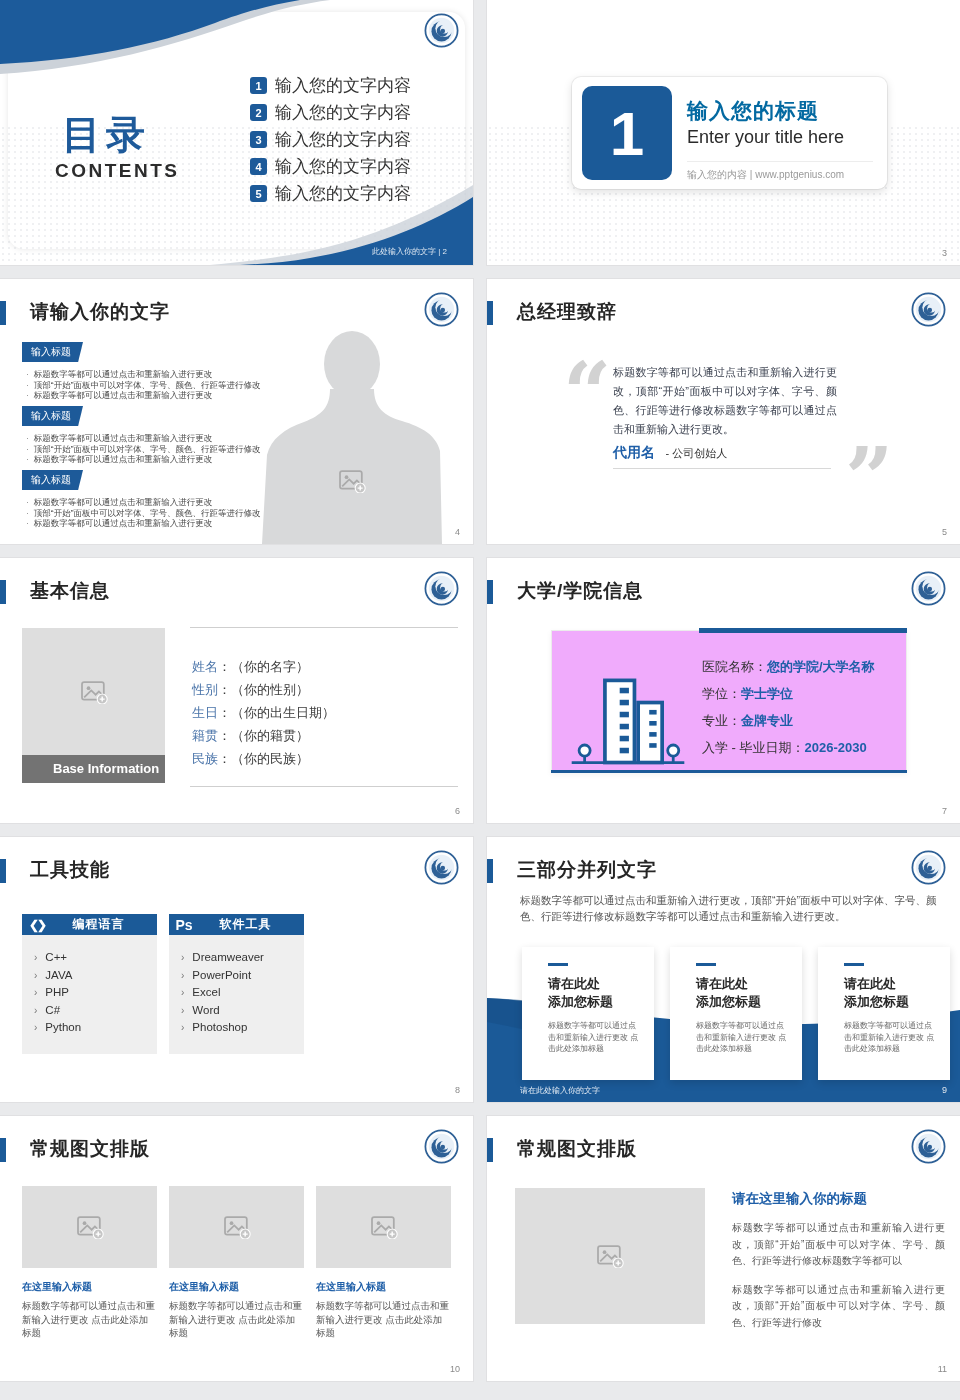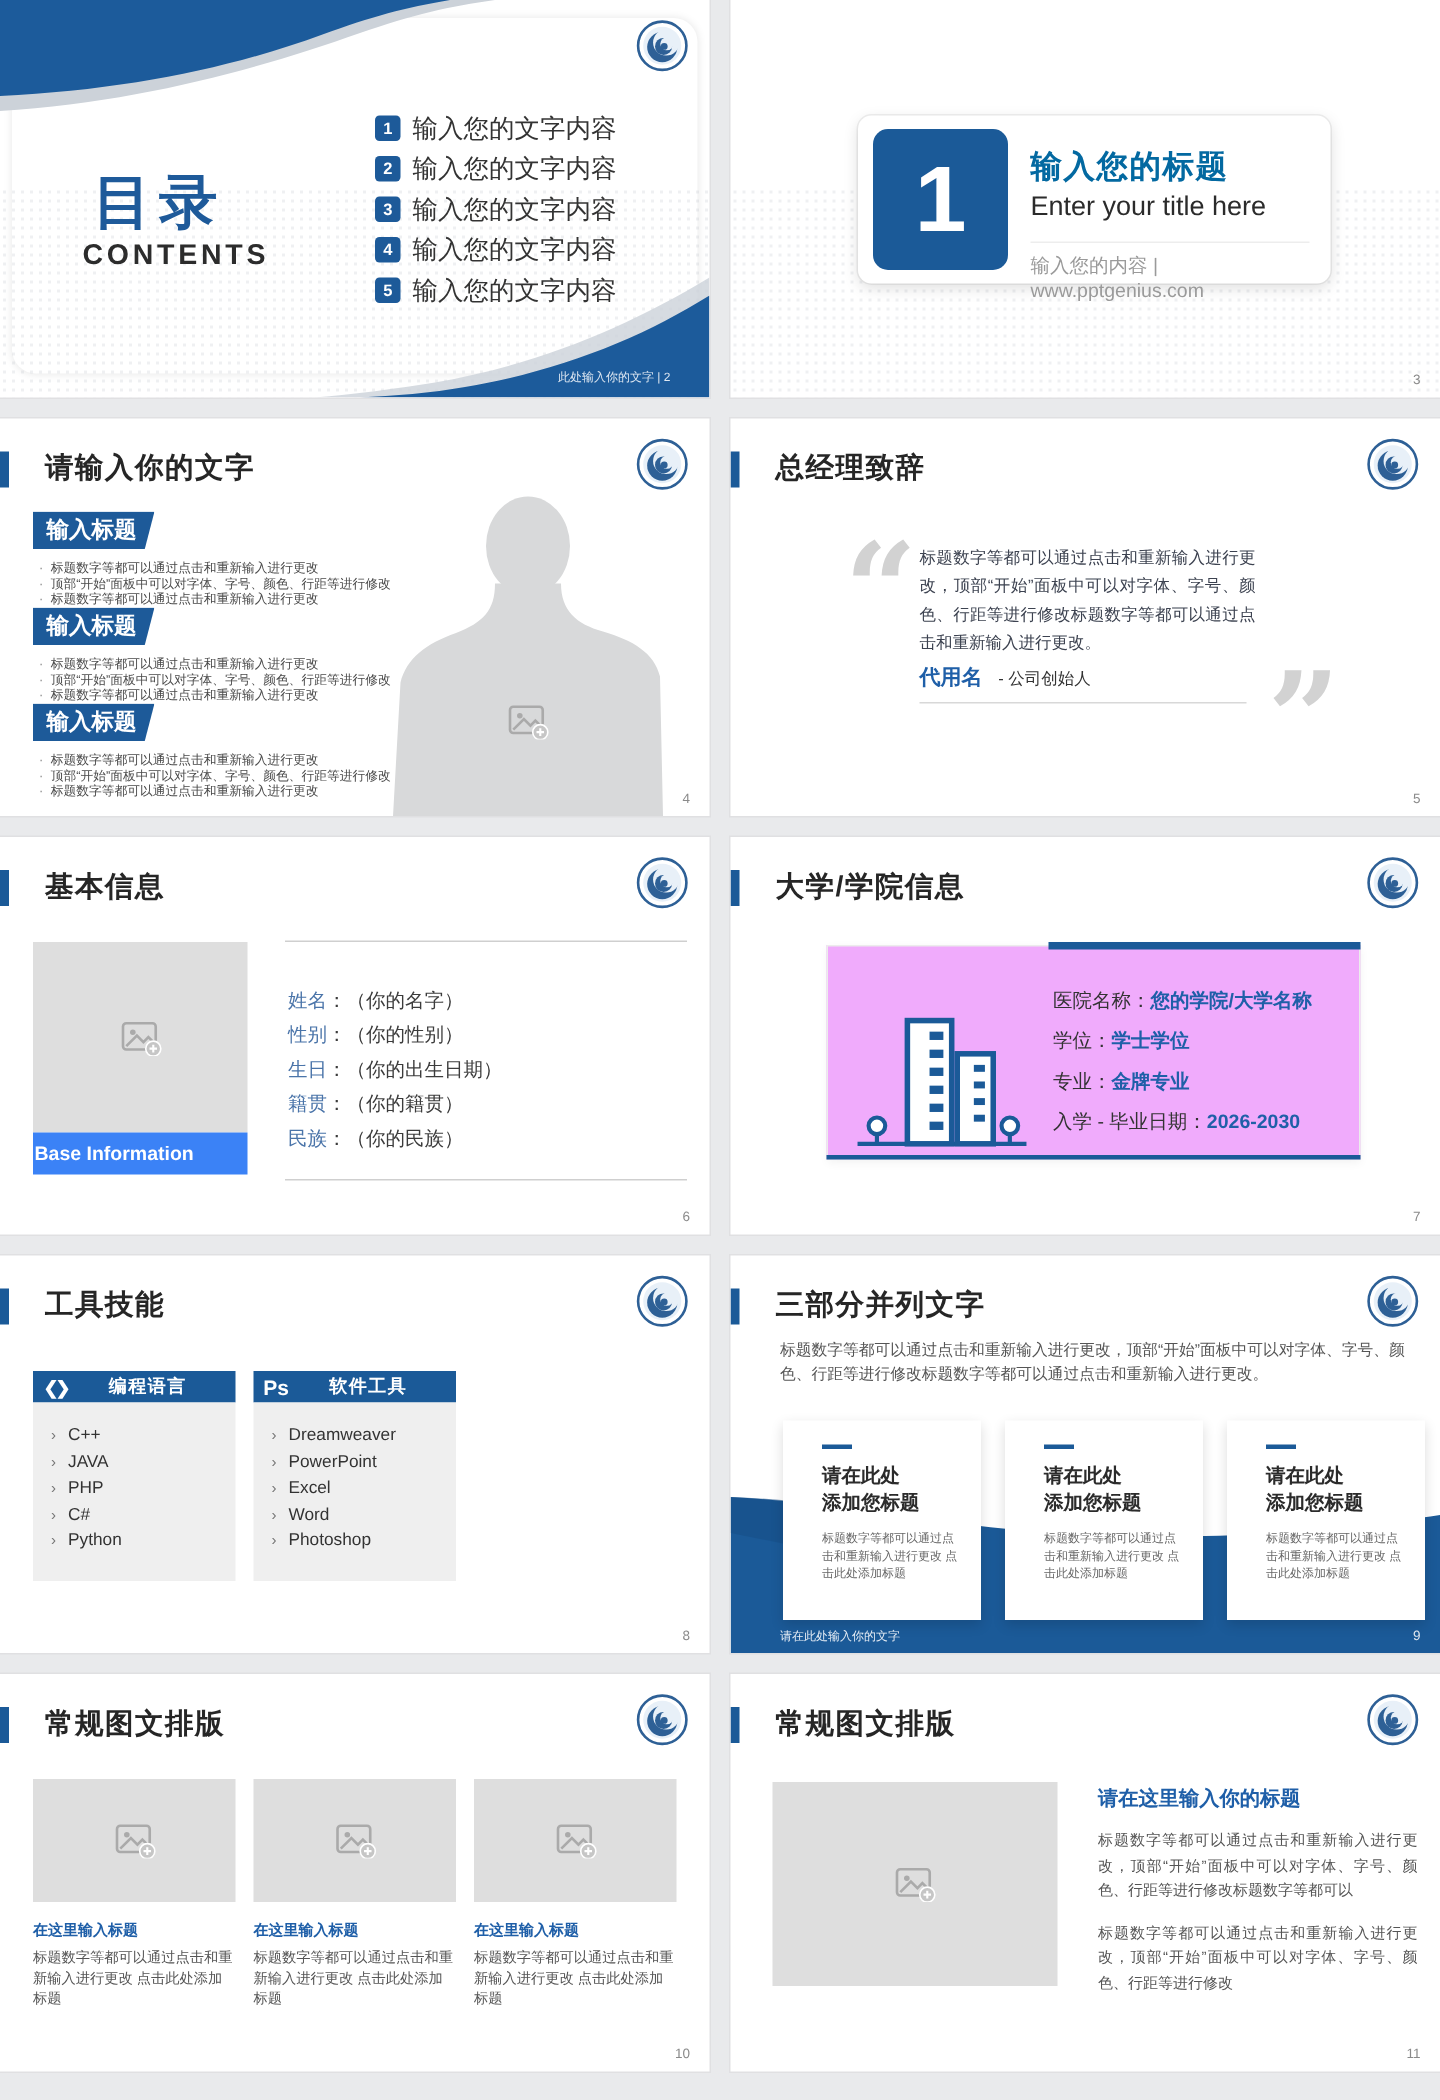--- a/index.html
+++ b/index.html
@@ -45,7 +45,7 @@
   .sec-cn{position:absolute;left:115px;top:20px;font-size:21px;font-weight:bold;color:#0369a1;letter-spacing:1px;}
   .sec-en{position:absolute;left:115px;top:50px;font-size:18px;color:#2b2b2b;}
   .sec-meta{position:absolute;left:115px;top:84px;width:186px;border-top:1px solid #ededed;padding-top:6px;
-            font-size:13px;color:#9a9a9a;}
+            font-size:10px;color:#9a9a9a;}
 
   
   .grp{position:absolute;left:22px;width:250px;}

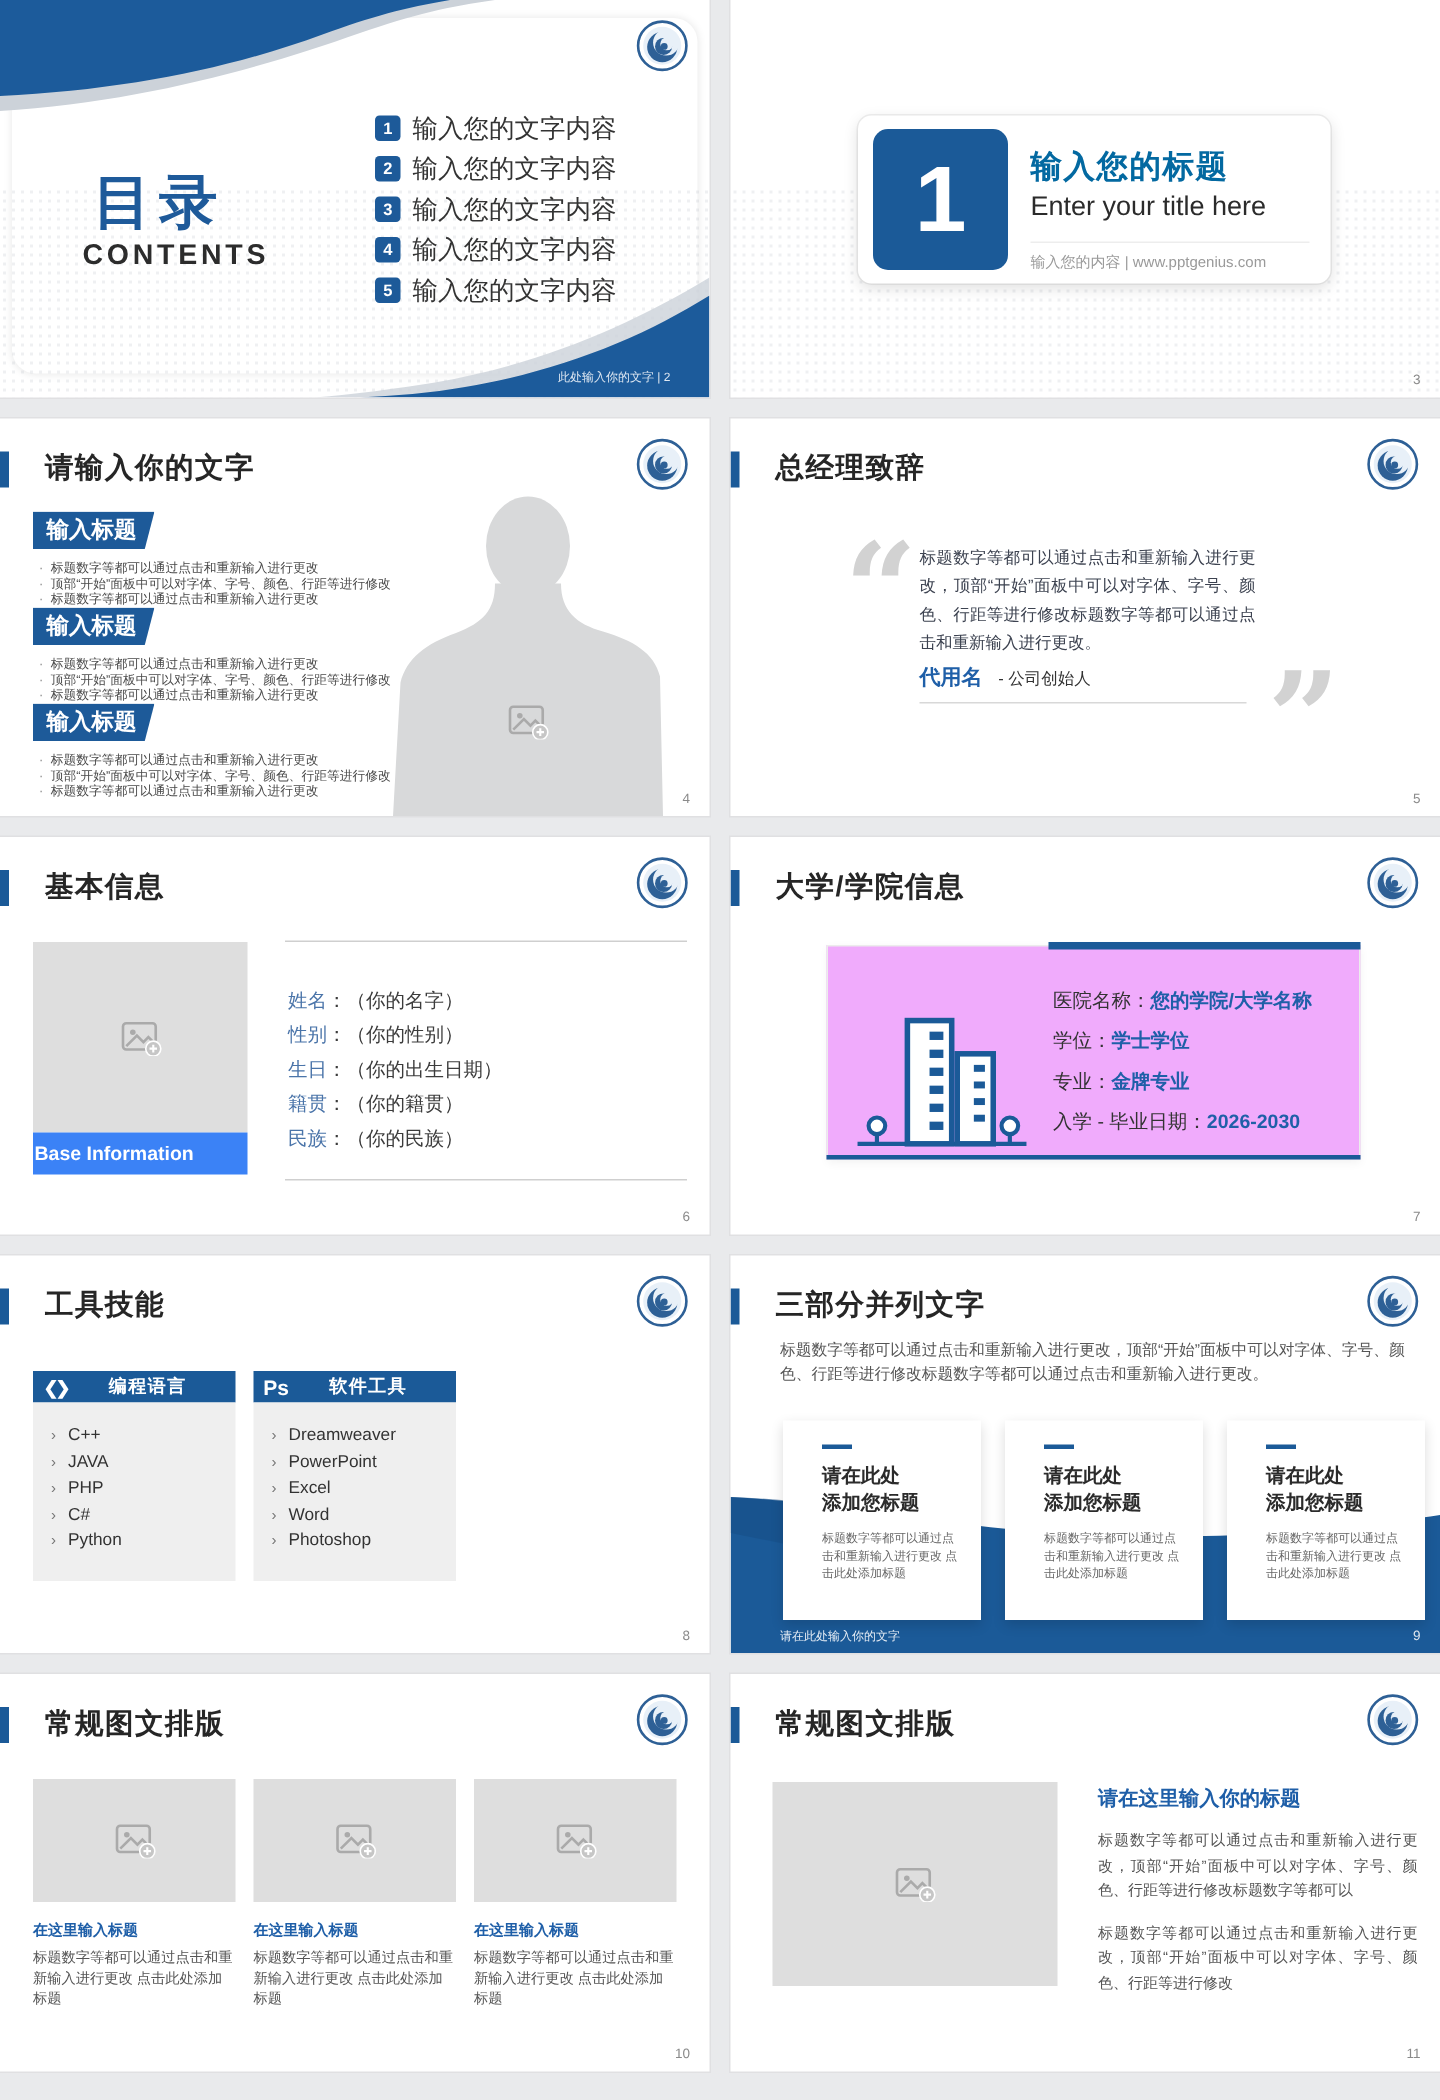--- a/index.html
+++ b/index.html
@@ -49,7 +49,7 @@
 
   
   .grp{position:absolute;left:22px;width:250px;}
-  .grp-badge{display:inline-block;background:#1d5a99;color:#fff;font-size:15px;font-weight:bold;
+  .grp-badge{display:inline-block;background:#1d5a99;color:#fff;font-size:10px;font-weight:normal;
              padding:3px 12px 3px 9px;clip-path:polygon(0 0,100% 0,92% 100%,0 100%);}
   .grp ul{list-style:none;margin:7px 0 0 4px;padding:0;}
   .grp li{font-size:8.5px;color:#4a4a4a;line-height:10.5px;}

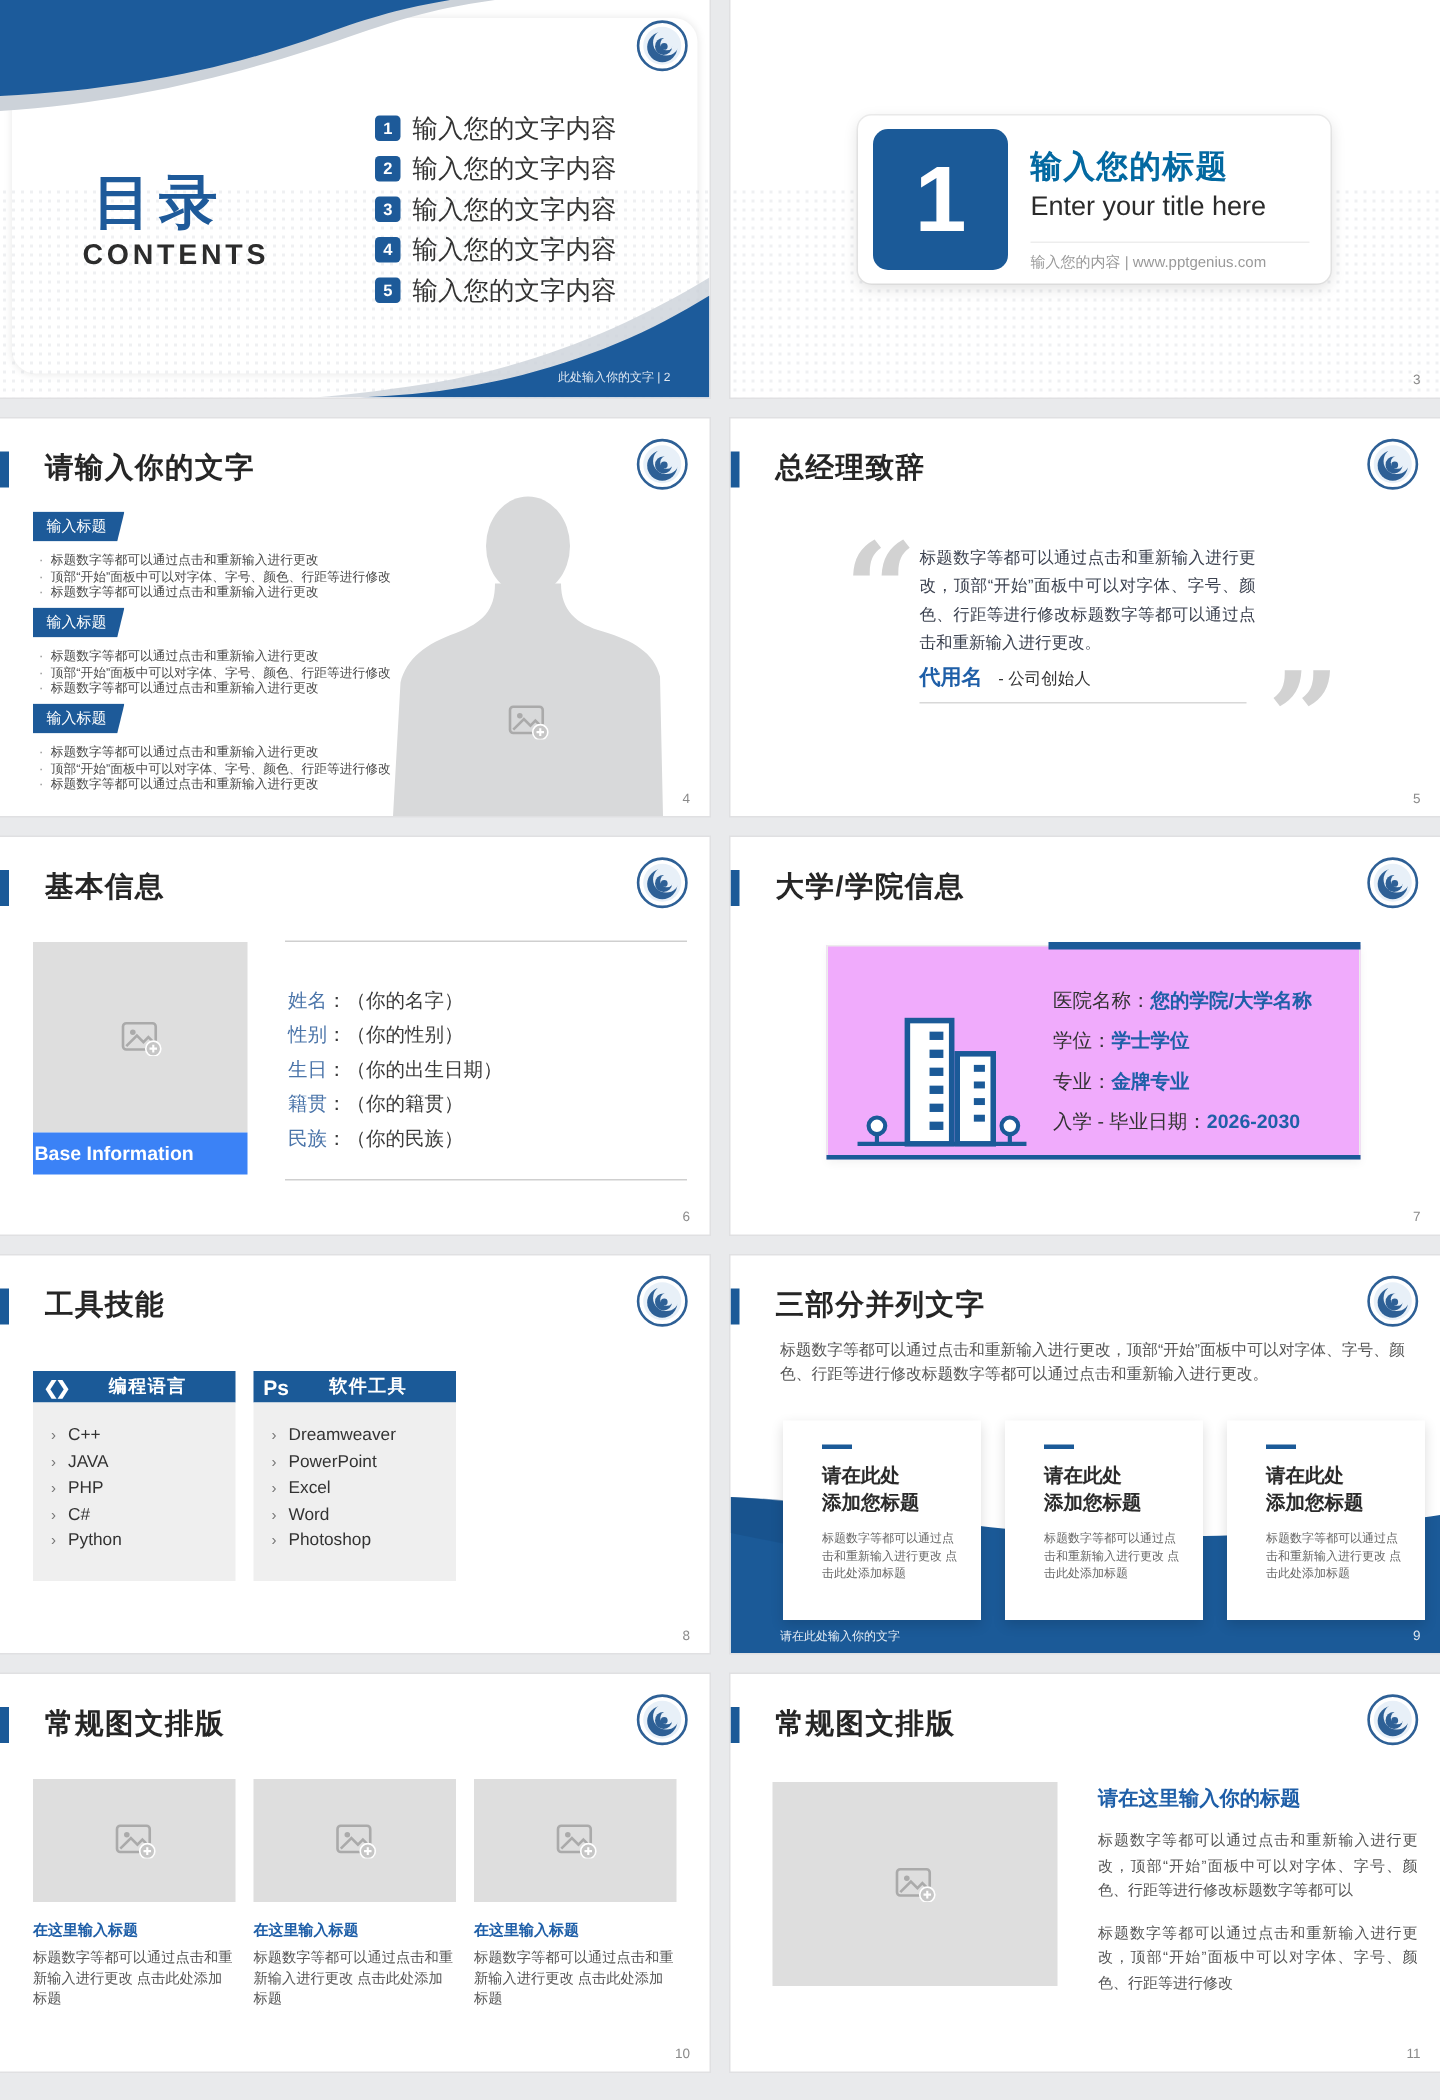--- a/index.html
+++ b/index.html
@@ -68,8 +68,8 @@
 
   
   .b-photo{position:absolute;left:22px;top:70px;width:143px;height:127px;}
-  .b-banner{position:absolute;left:22px;top:197px;width:143px;height:28px;background:#3b82f6;color:#fff;
-            font-size:13px;font-weight:bold;line-height:28px;padding-left:1px;}
+  .b-banner{position:absolute;left:22px;top:197px;width:143px;height:28px;background:#737373;color:#fff;
+            font-size:13px;font-weight:bold;line-height:28px;padding-left:31px;}
   .b-line{position:absolute;left:190px;width:268px;height:1px;background:#cfcfcf;}
   .b-fields{position:absolute;left:192px;top:97px;}
   .b-row{font-size:13px;line-height:23px;}

